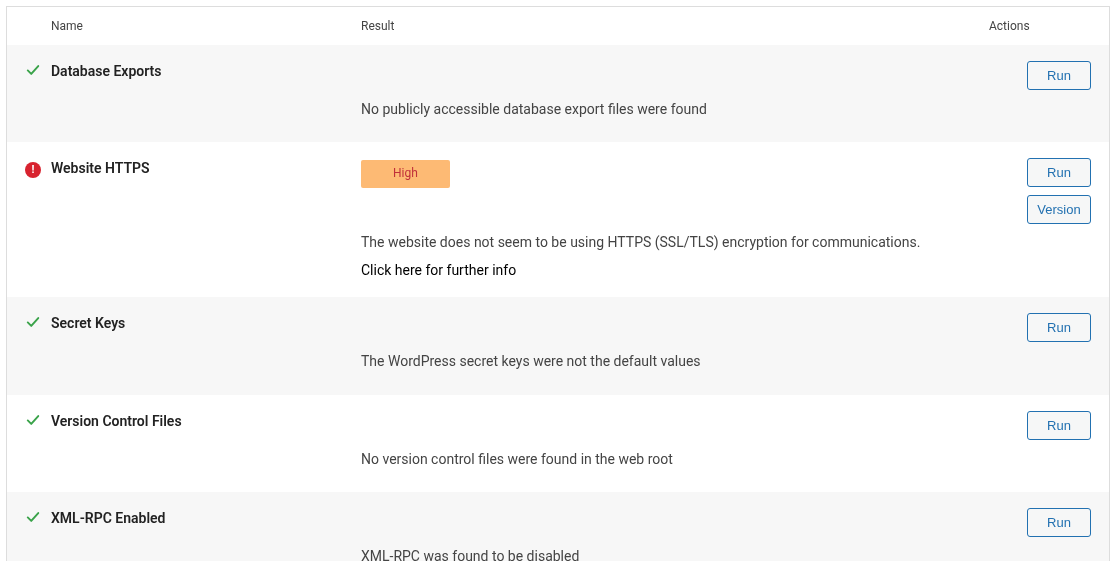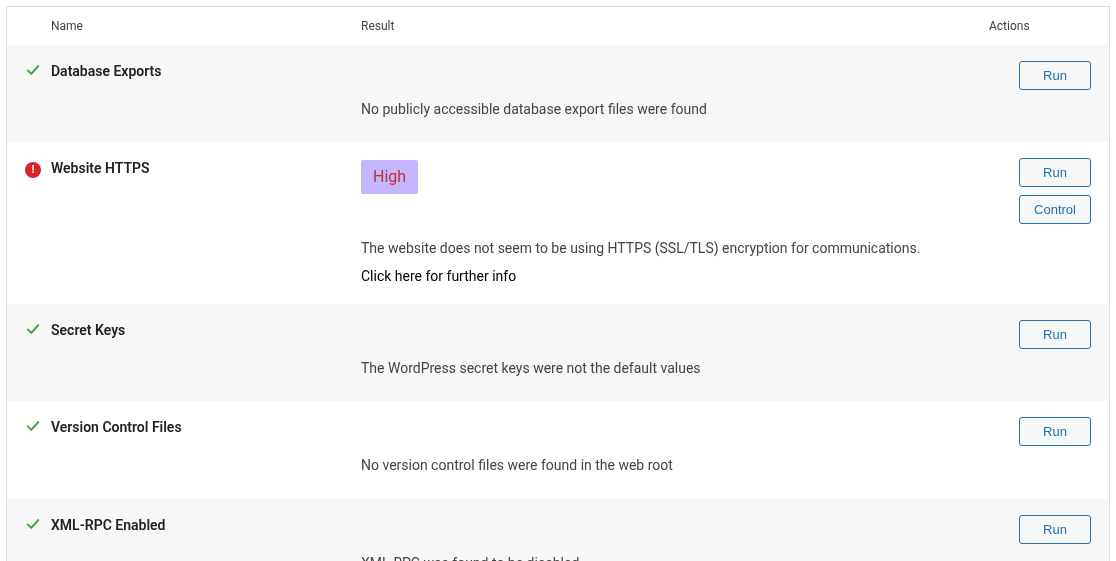--- a/index.html
+++ b/index.html
@@ -77,7 +77,7 @@
     }
     .btn {
       display: block;
-      width: 72px;
+      width: 64px;
       padding: 6px 0;
       border: 1px solid #2271b1;
       background: #f6f7f7;

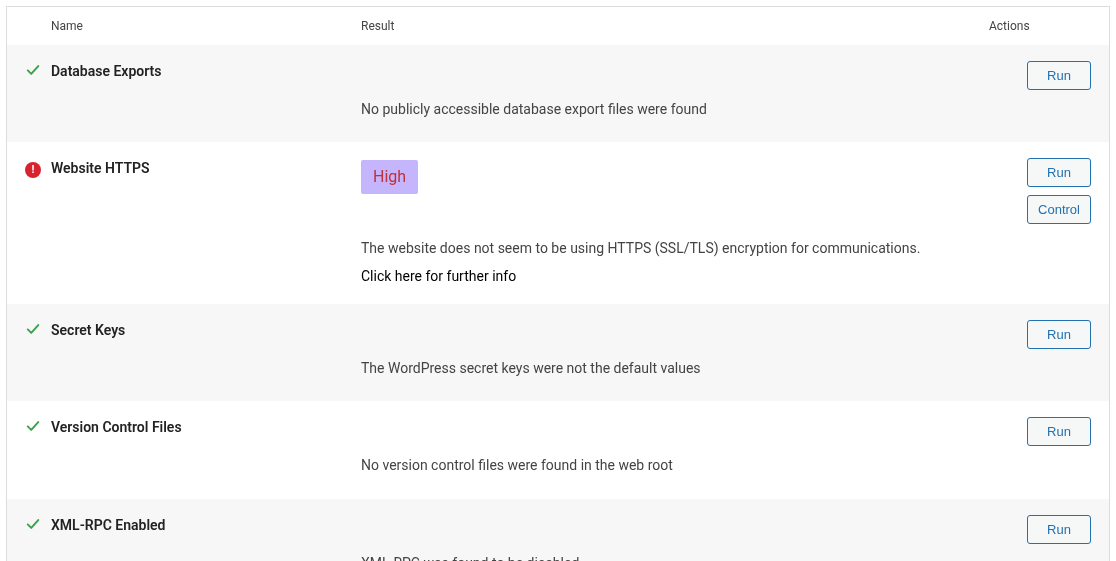--- a/index.html
+++ b/index.html
@@ -61,10 +61,10 @@
     }
     .badge-high {
       display: inline-block;
-      background: #c4b5fd;
+      background: #fdba74;
       color: #c0303a;
-      font-size: 16px;
-      padding: 4px 12px;
+      font-size: 12px;
+      padding: 4px 32px;
       border-radius: 2px;
       margin-bottom: 8px;
     }

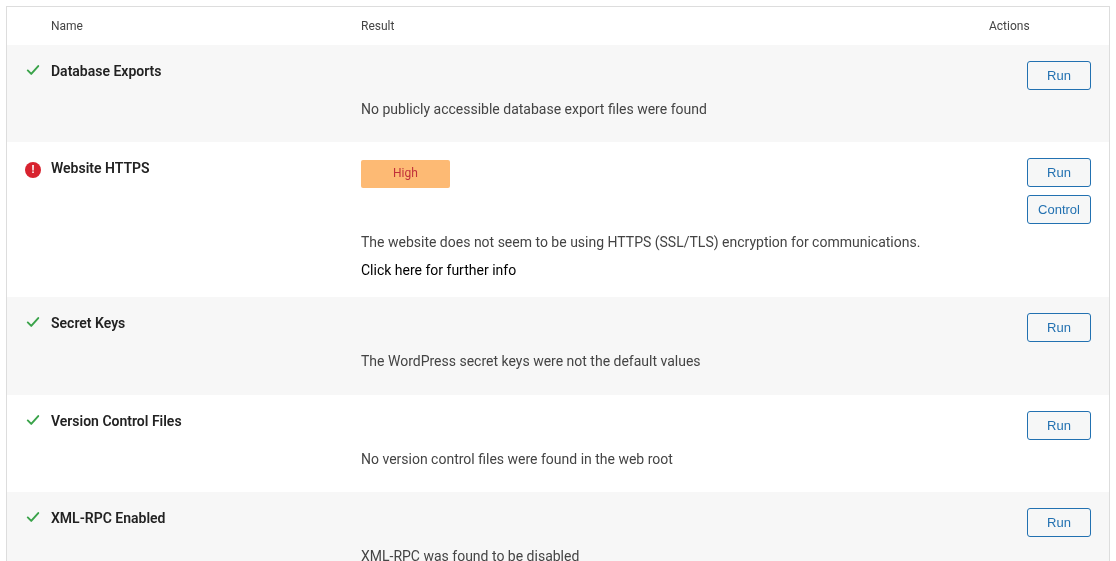--- a/index.html
+++ b/index.html
@@ -123,7 +123,7 @@
           <td class="cell-result"><span class="badge-high">High</span><span class="result-text">The website does not seem to be using HTTPS (SSL/TLS) encryption for communications.</span><a class="link">Click here for further info</a></td>
           <td class="cell-actions">
             <button class="btn">Run</button>
-            <button class="btn">Control</button>
+            <button class="btn">Version</button>
           </td>
         </tr>
         <tr>

